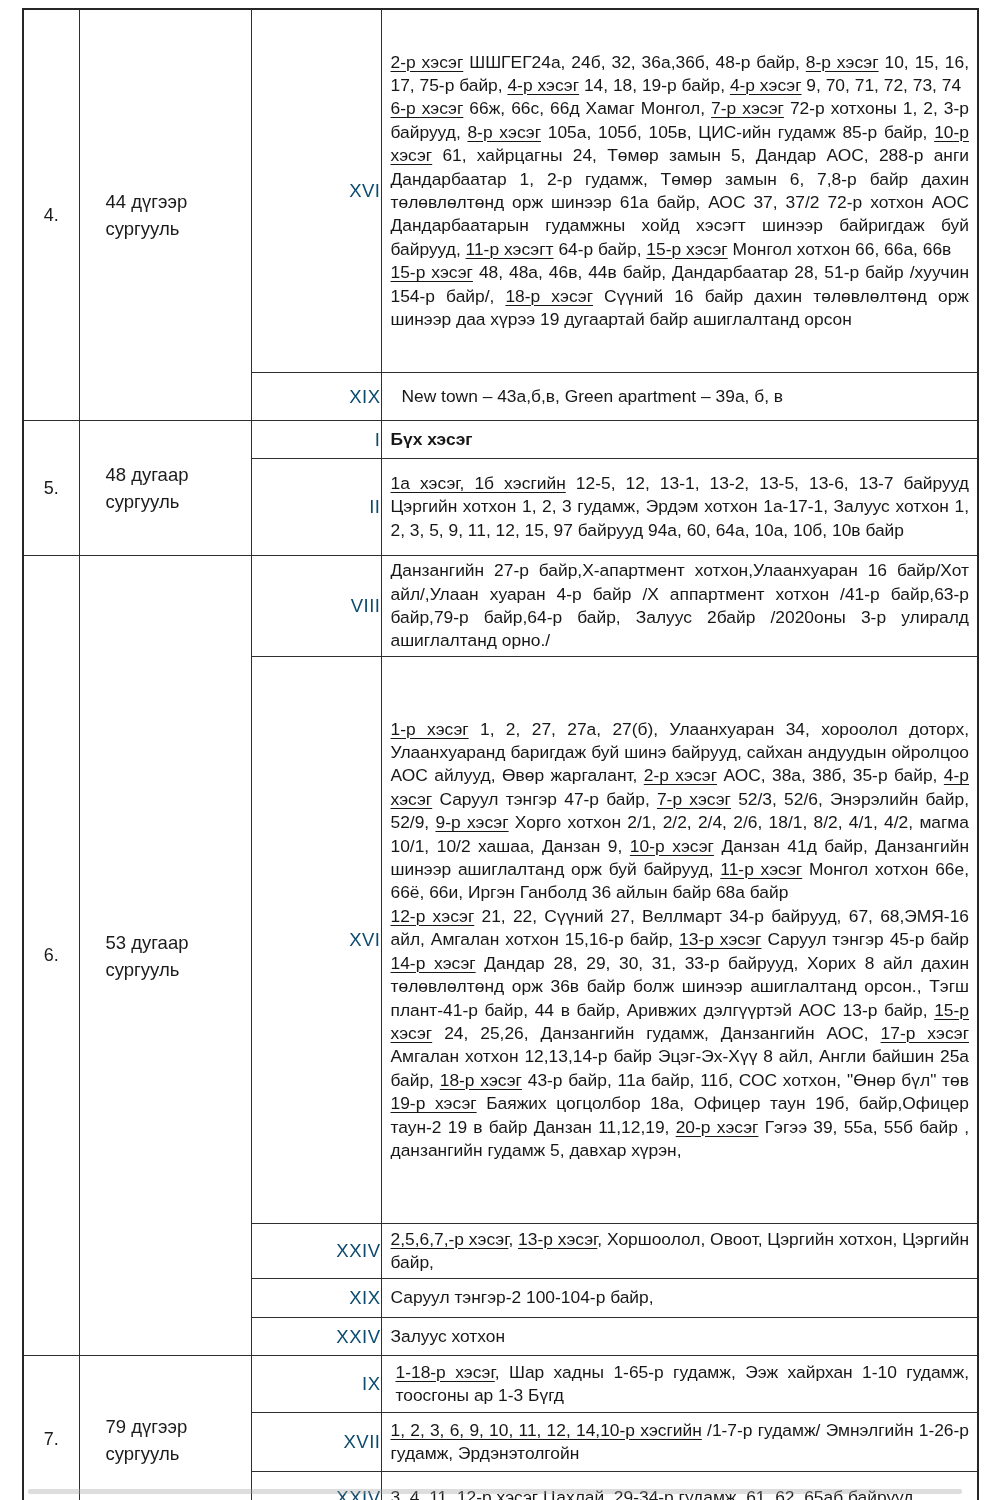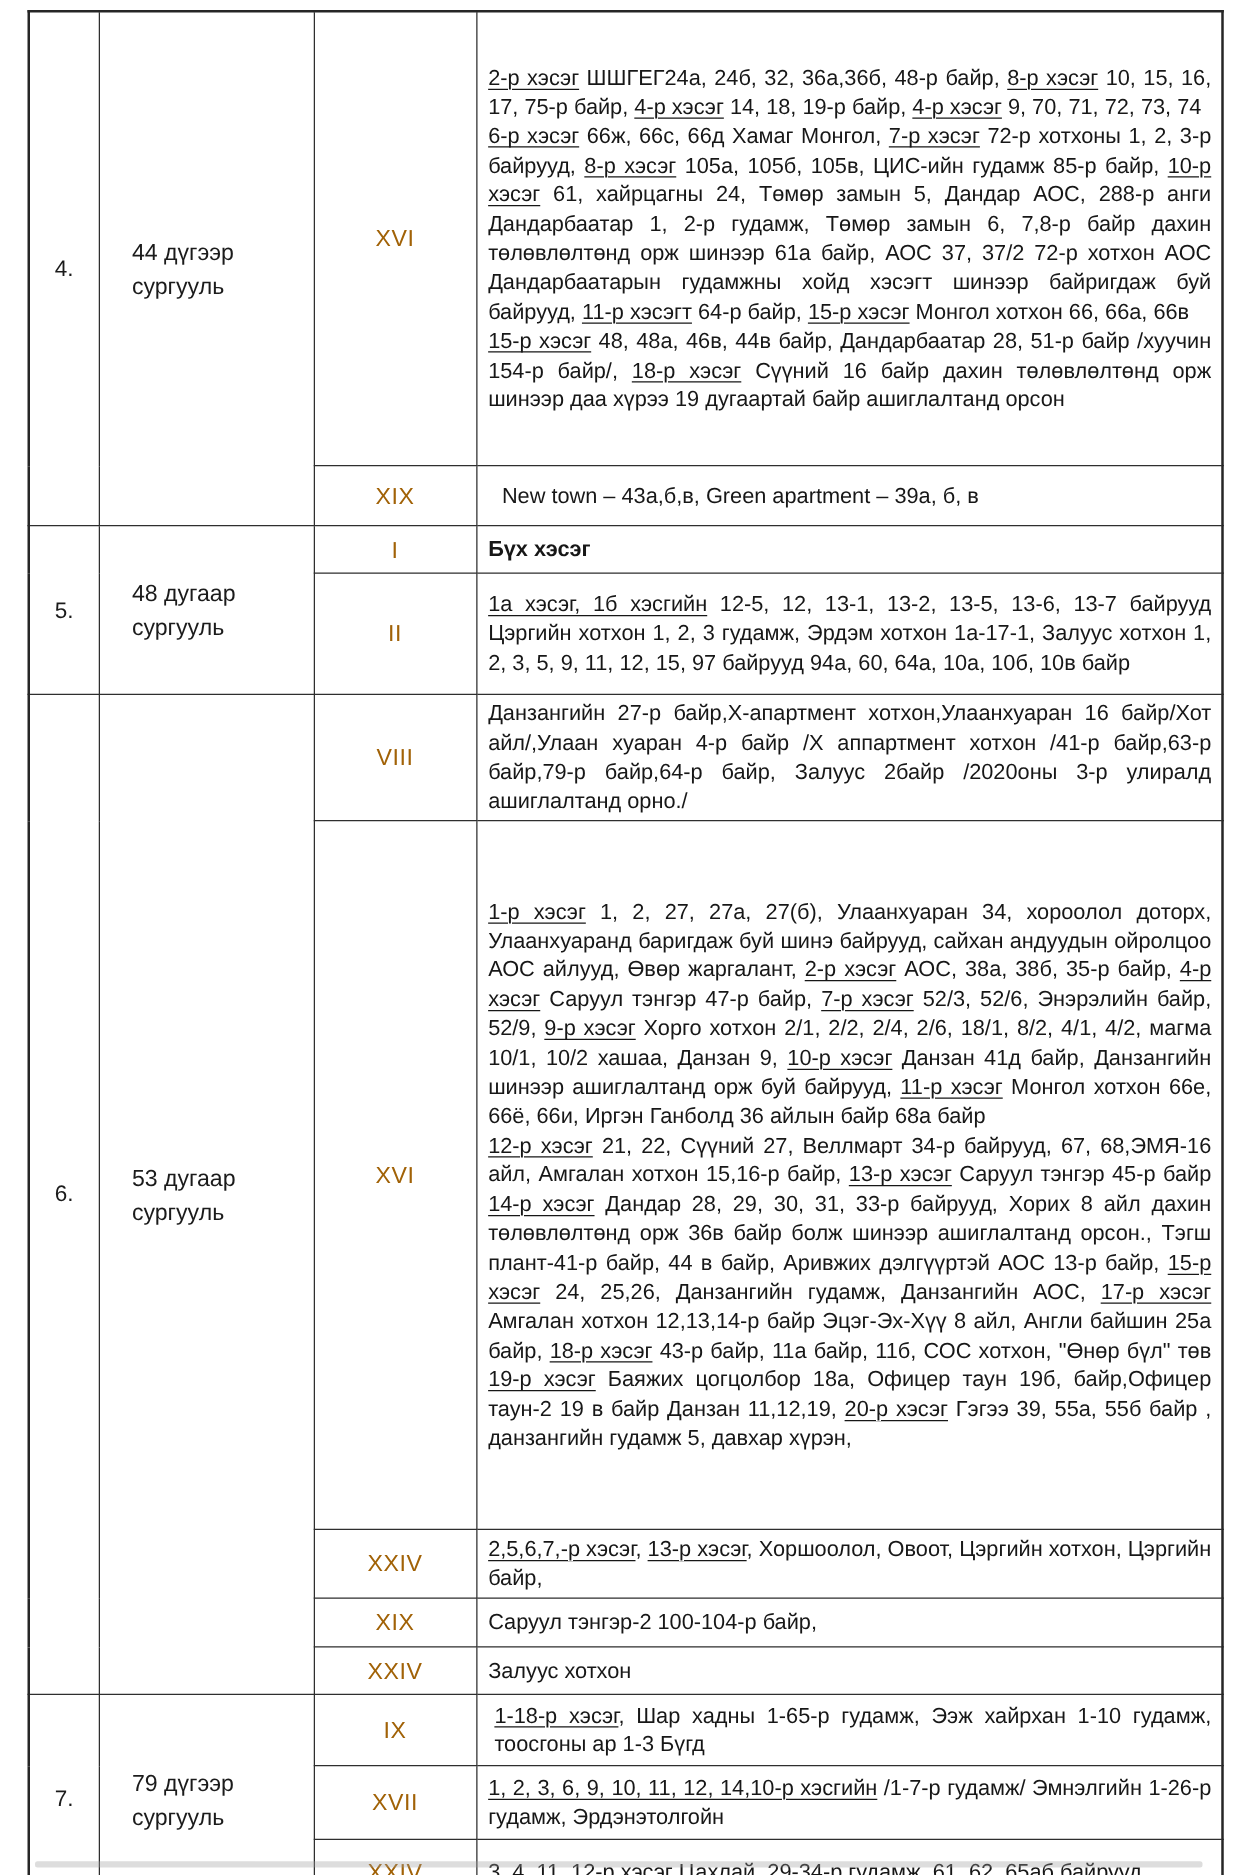--- a/index.html
+++ b/index.html
@@ -32,8 +32,8 @@
     padding:0 26px;
   }
   td.roman-cell{
-    text-align:center;vertical-align:middle;
-    font-size:18.5px;letter-spacing:0.5px;color:#a16207;
+    text-align:right;vertical-align:middle;
+    font-size:18.5px;letter-spacing:0.5px;color:#0c4a6e;
   }
   td.text-cell{
     vertical-align:middle;

